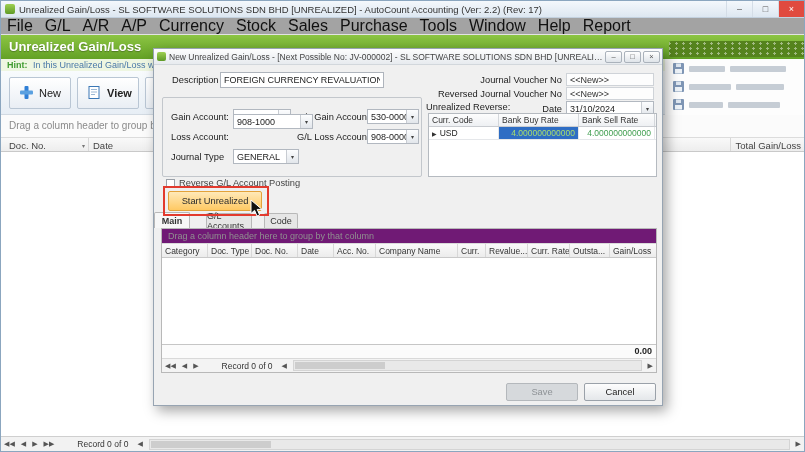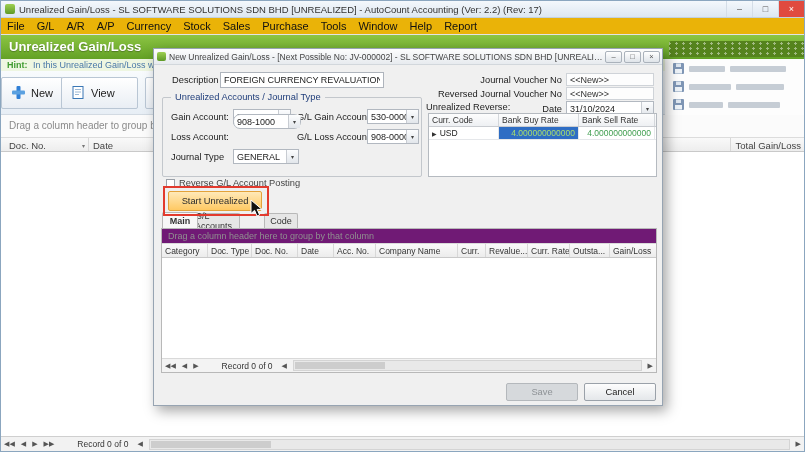--- a/index.html
+++ b/index.html
@@ -23,8 +23,8 @@
   .win-btn.close { background:#e04a3f; color:#fff; }
 
   
-  .menubar { position:absolute; top:17px; left:0; right:0; height:17px; background:#eab308;
-    border-bottom:1px solid #e3e3e3; display:flex; align-items:center; font-size:11px; color:#111; }
+  .menubar { position:absolute; top:17px; left:0; right:0; height:17px; background:#a3a3a3;
+    border-bottom:1px solid #e3e3e3; display:flex; align-items:center; font-size:16px; color:#111; }
   .menu-item { padding:0 6px; height:100%; display:flex; align-items:center; }
 
   

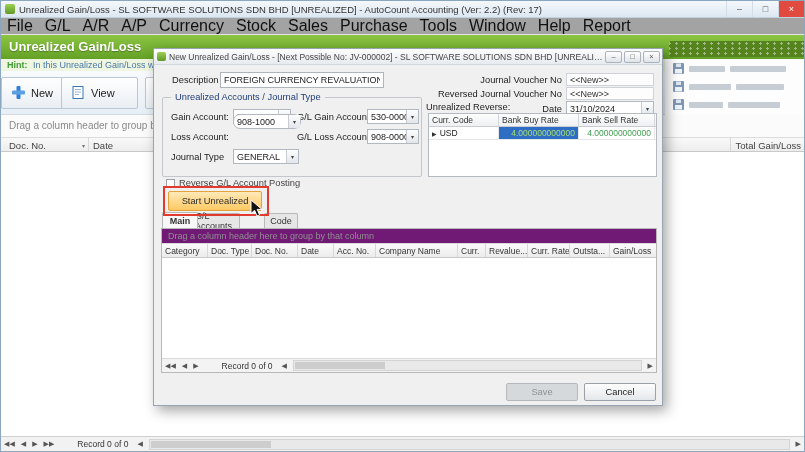--- a/index.html
+++ b/index.html
@@ -199,7 +199,7 @@
   </div>
 
   <div class="toolbar">
-    <div class="tb-btn" style="left:0; width:62px;">
+    <div class="tb-btn" style="left:8px; width:62px;">
       <span>
         <svg width="15" height="15" viewBox="0 0 15 15">
             <rect x="5.5" y="1" width="4" height="13" rx="1" fill="#2f7fd6"></rect>

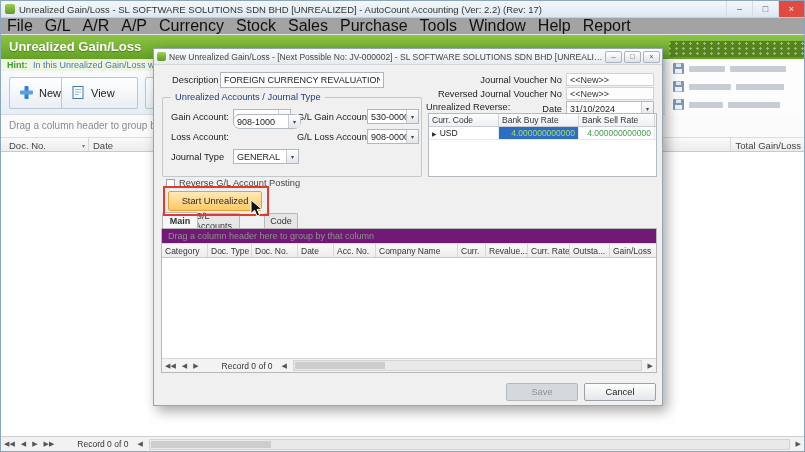--- a/index.html
+++ b/index.html
@@ -208,7 +208,7 @@
       </span>
       <span>New</span>
     </div>
-    <div class="tb-btn" style="left:60px; width:77px;">
+    <div class="tb-btn" style="left:76px; width:62px;font-weight:bold;">
       <span>
         <svg width="15" height="15" viewBox="0 0 15 15">
             <rect x="2" y="1.5" width="10" height="12" fill="#fff" stroke="#3a77b5"></rect>

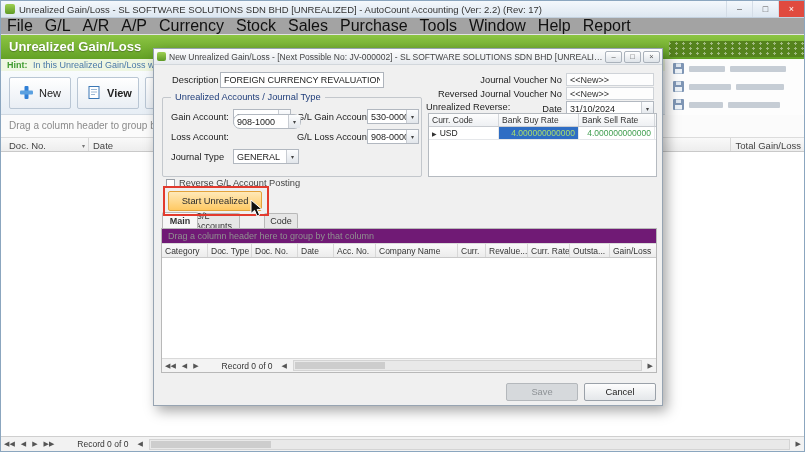--- a/index.html
+++ b/index.html
@@ -330,7 +330,6 @@
     </div>
 
     <div class="groupbox">
-      <span class="groupbox-title">Unrealized Accounts / Journal Type</span>
 
       <span class="lbl" style="left:8px; top:14px;">Gain Account:</span>
       <div class="combo" style="left:70px; top:11px; width:58px;">

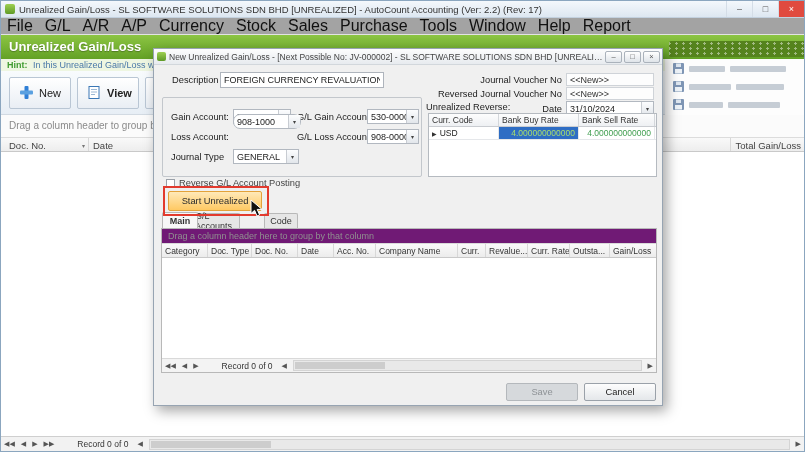--- a/index.html
+++ b/index.html
@@ -343,7 +343,7 @@
       </div>
 
       <span class="lbl" style="left:8px; top:34px;">Loss Account:</span>
-      <div class="combo" style="left:70px; top:16px; width:68px;border-radius:7px;">
+      <div class="combo" style="left:70px; top:16px; width:80px;">
         <span class="val">908-1000</span>
         <span class="arrow">▾</span>
       </div>

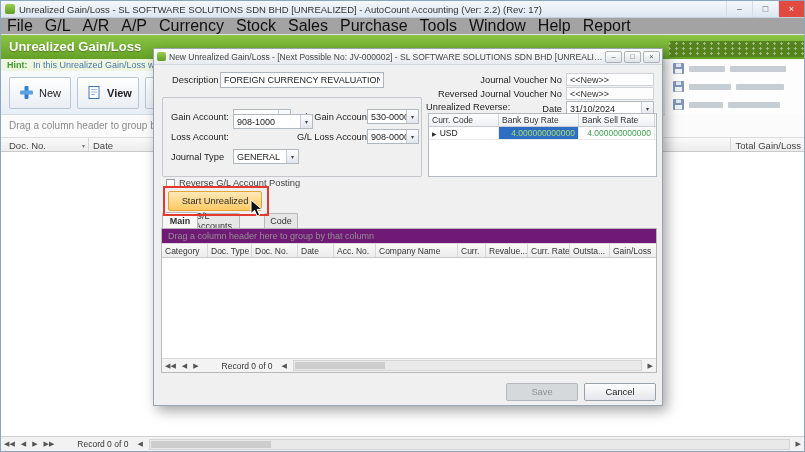--- a/index.html
+++ b/index.html
@@ -389,7 +389,7 @@
         </svg>
     </div>
 
-    <div class="tab active" style="left:8px; width:36px;">Main</div>
+    <div class="tab active" style="left:0; width:36px;">Main</div>
     <div class="tab" style="left:40px; width:46px;">G/L Accounts</div>
     <div class="tab" style="left:110px; width:34px;">Code</div>
 

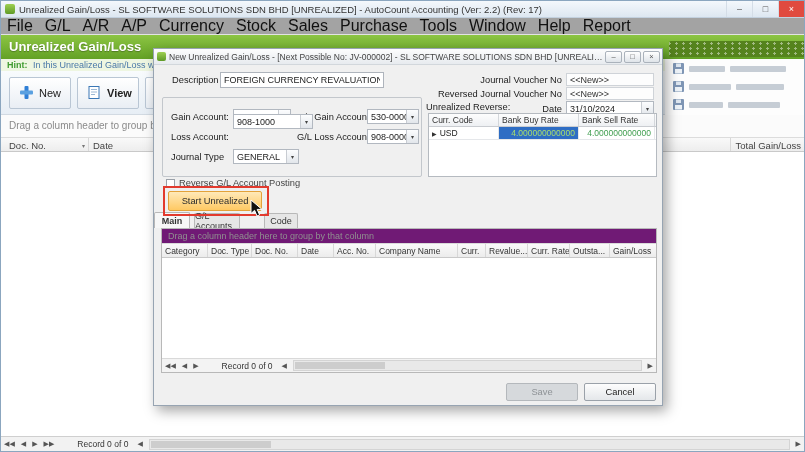--- a/index.html
+++ b/index.html
@@ -390,7 +390,7 @@
     </div>
 
     <div class="tab active" style="left:0; width:36px;">Main</div>
-    <div class="tab" style="left:40px; width:46px;">G/L Accounts</div>
+    <div class="tab" style="left:52px; width:46px;">G/L Accounts</div>
     <div class="tab" style="left:110px; width:34px;">Code</div>
 
     <div class="tab-panel">

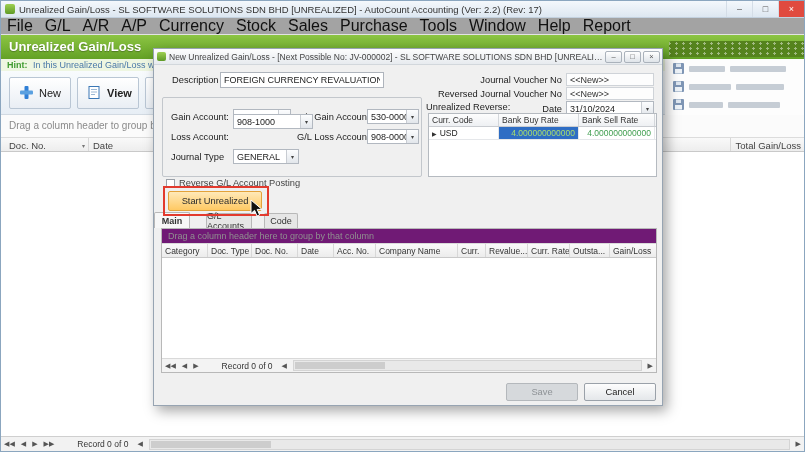--- a/index.html
+++ b/index.html
@@ -411,6 +411,7 @@
         <div class="g-col" style="width:46px; border-right:none;">Gain/Loss</div>
       </div>
       <div class="panel-body"></div>
+      <div class="panel-total">0.00</div>
       <div class="panel-nav">
         <span class="nav-glyph">◀◀</span>
         <span class="nav-glyph">◀</span>

